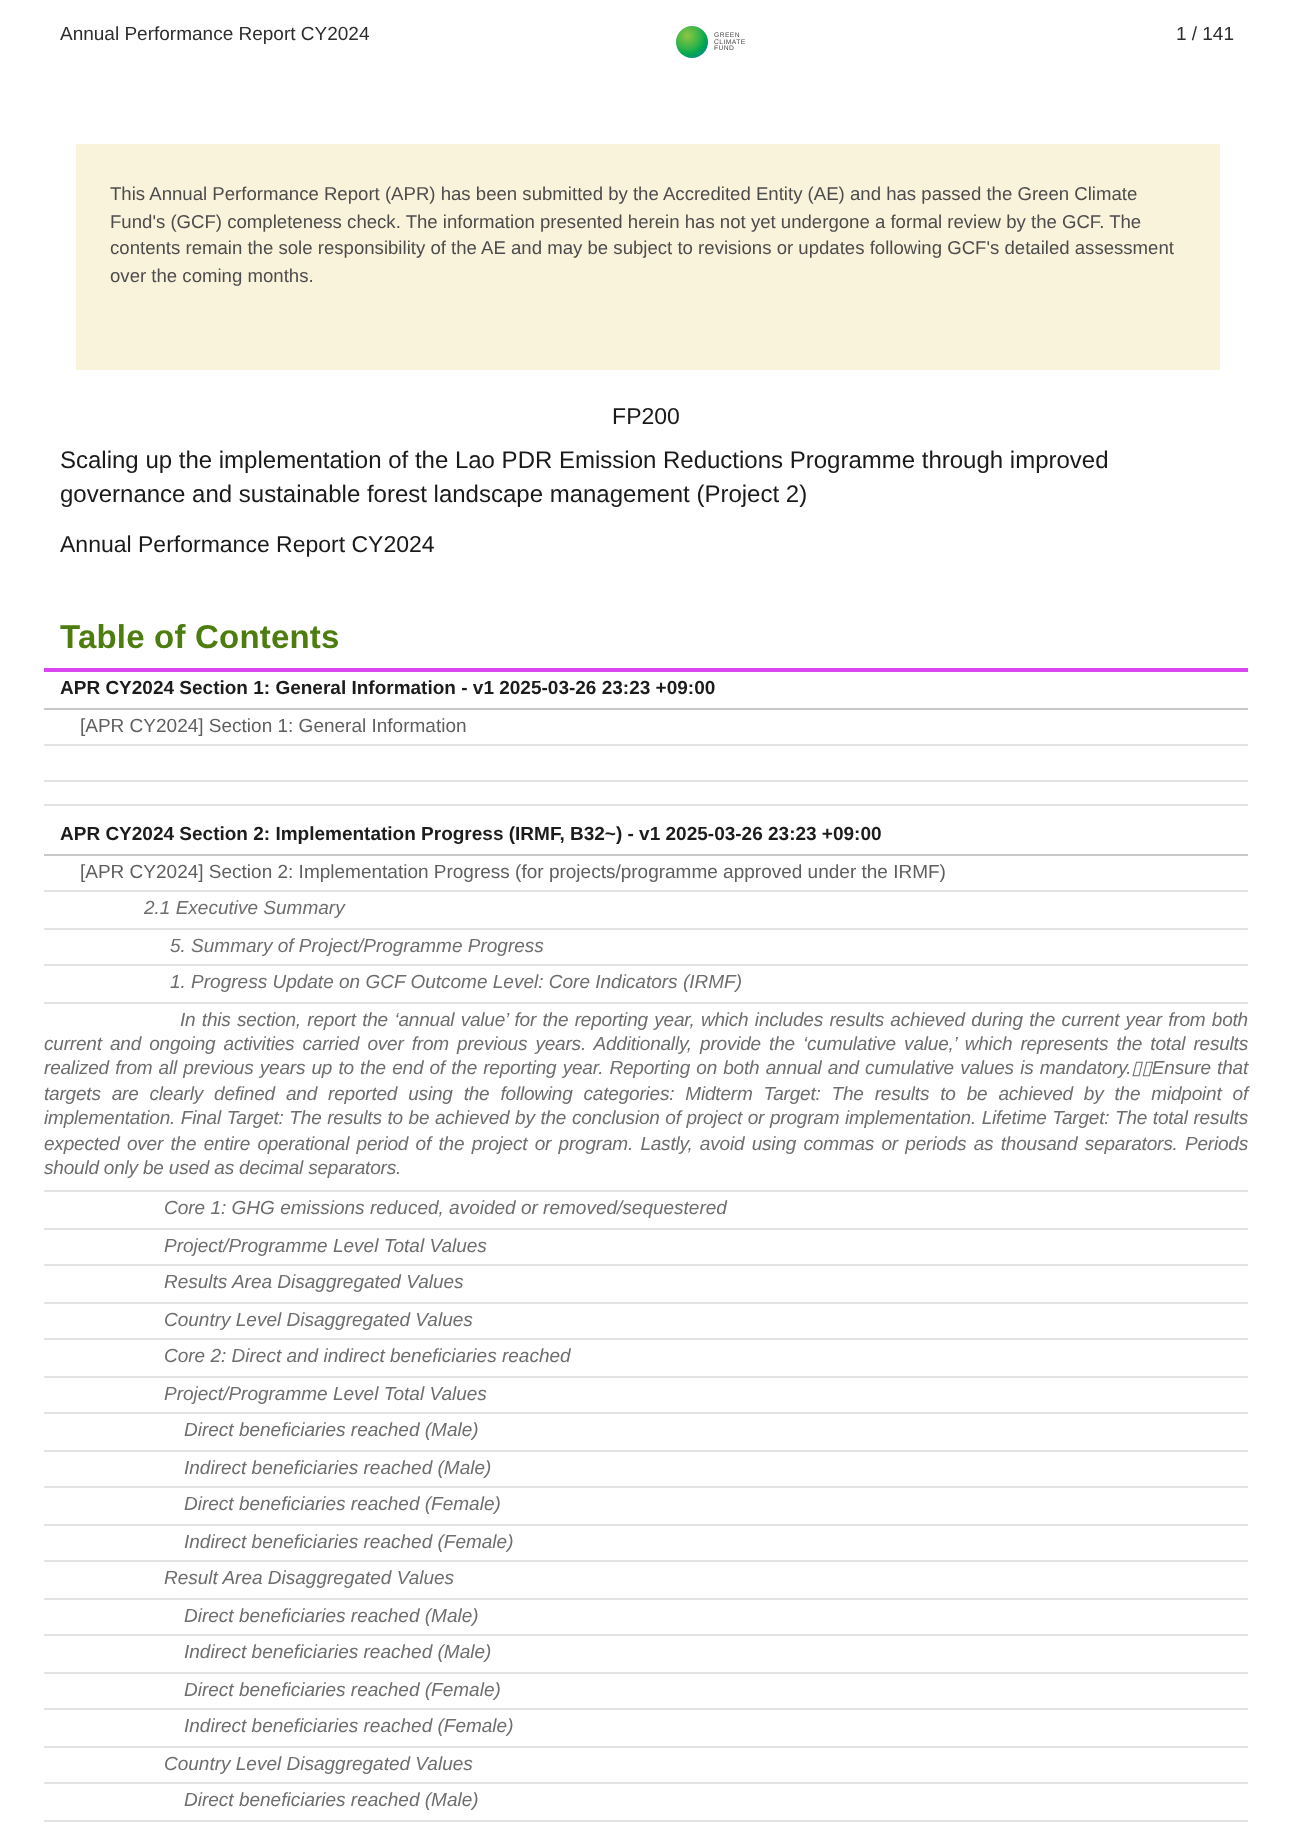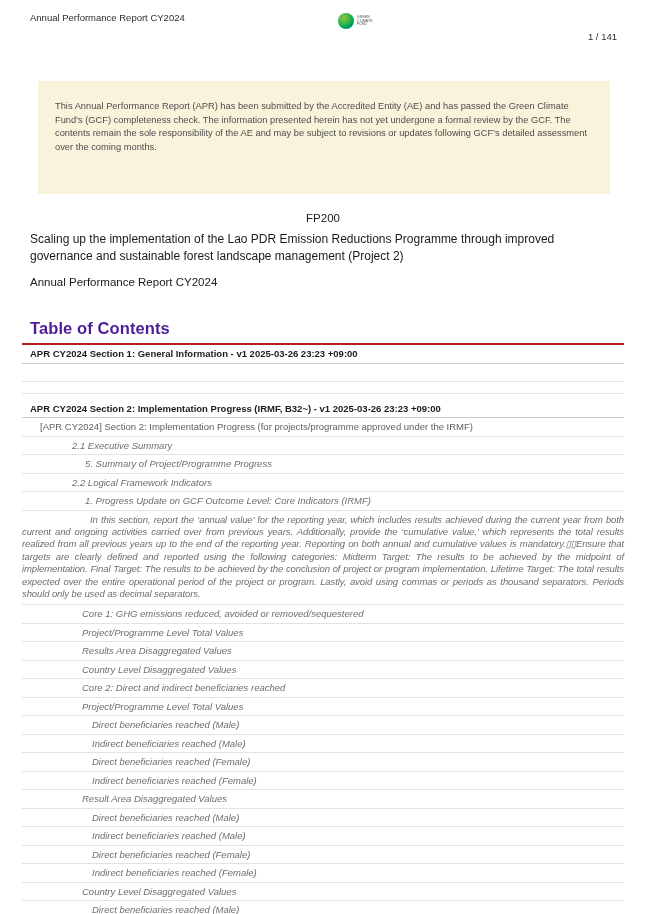--- a/index.html
+++ b/index.html
@@ -24,7 +24,7 @@
     color: #2d2d2d;
   }
   .header-title { padding-top: 3px; }
-  .page-number { padding-top: 3px; margin-top: 19px; }
+  .page-number { padding-top: 3px; }
 
   .gcf-logo { display: flex; align-items: center; gap: 3px; margin-left: -40px; }
   .gcf-globe {

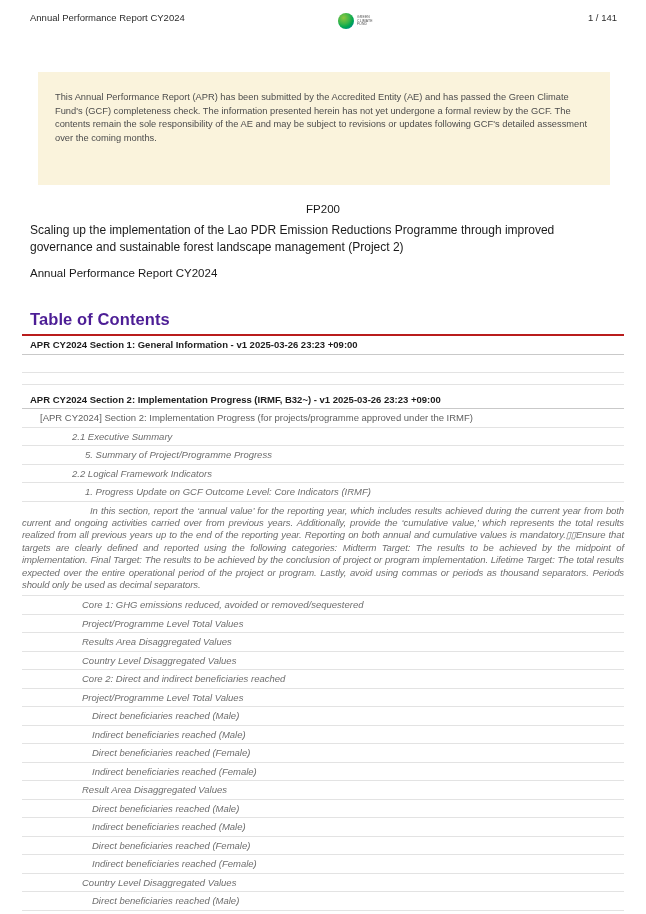--- a/index.html
+++ b/index.html
@@ -55,9 +55,9 @@
   .toc-heading {
     font-size: 16.5px;
     font-weight: bold;
-    color: #4c1d95;
+    color: #4d7c0f;
     padding: 0 0 5px 8px;
-    border-bottom: 2px solid #b91c1c;
+    border-bottom: 2px solid #d946ef;
     letter-spacing: 0.1px;
   }
   .toc-rows { width: 100%; }

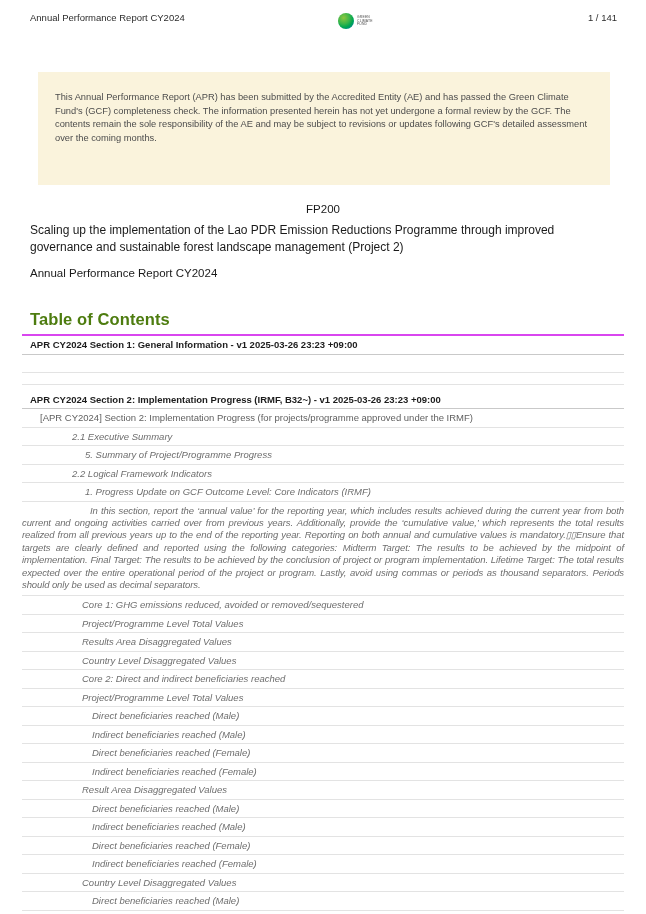--- a/index.html
+++ b/index.html
@@ -123,6 +123,7 @@
     <div class="toc-heading">Table of Contents</div>
     <div class="toc-rows">
         <div class="toc-row section">APR CY2024 Section 1: General Information - v1 2025-03-26 23:23 +09:00</div>
+        <div class="toc-row sub">[APR CY2024] Section 1: General Information</div>
         <div class="toc-row empty"></div>
         <div class="toc-row empty-sm"></div>
         <div class="toc-spacer"></div>

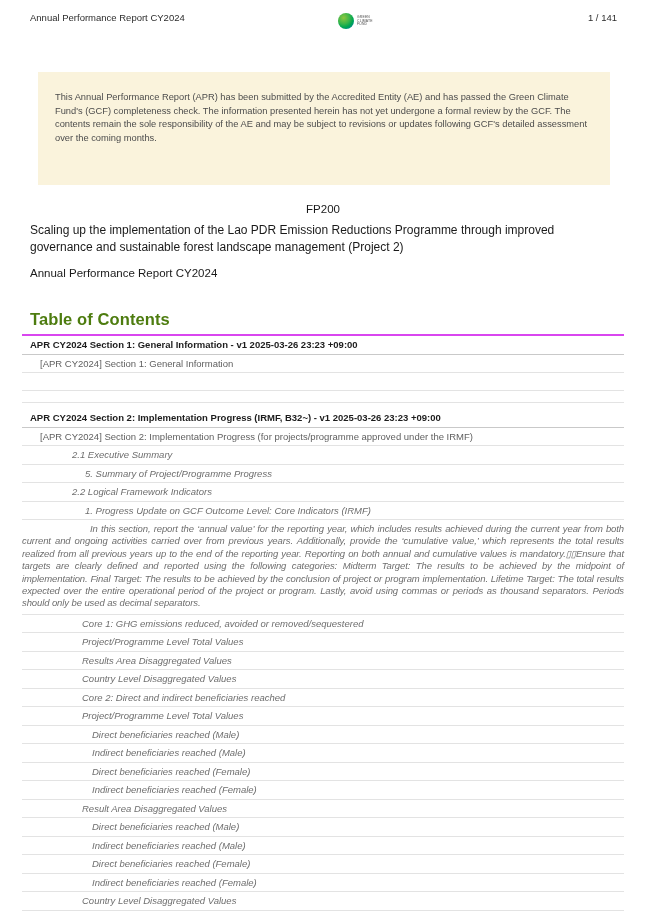--- a/index.html
+++ b/index.html
@@ -131,7 +131,6 @@
         <div class="toc-row sub">[APR CY2024] Section 2: Implementation Progress (for projects/programme approved under the IRMF)</div>
         <div class="toc-row l2">2.1 Executive Summary</div>
         <div class="toc-row l3">5. Summary of Project/Programme Progress</div>
-        <div class="toc-row l2">2.2 Logical Framework Indicators</div>
         <div class="toc-row l3">1. Progress Update on GCF Outcome Level: Core Indicators (IRMF)</div>
         <div class="toc-row para">In this section, report the ‘annual value’ for the reporting year, which includes results achieved during the current year from both current and ongoing activities carried over from previous years. Additionally, provide the ‘cumulative value,’ which represents the total results realized from all previous years up to the end of the reporting year. Reporting on both annual and cumulative values is mandatory.▯▯Ensure that targets are clearly defined and reported using the following categories: Midterm Target: The results to be achieved by the midpoint of implementation. Final Target: The results to be achieved by the conclusion of project or program implementation. Lifetime Target: The total results expected over the entire operational period of the project or program. Lastly, avoid using commas or periods as thousand separators. Periods should only be used as decimal separators.</div>
         <div class="toc-row l4">Core 1: GHG emissions reduced, avoided or removed/sequestered</div>

